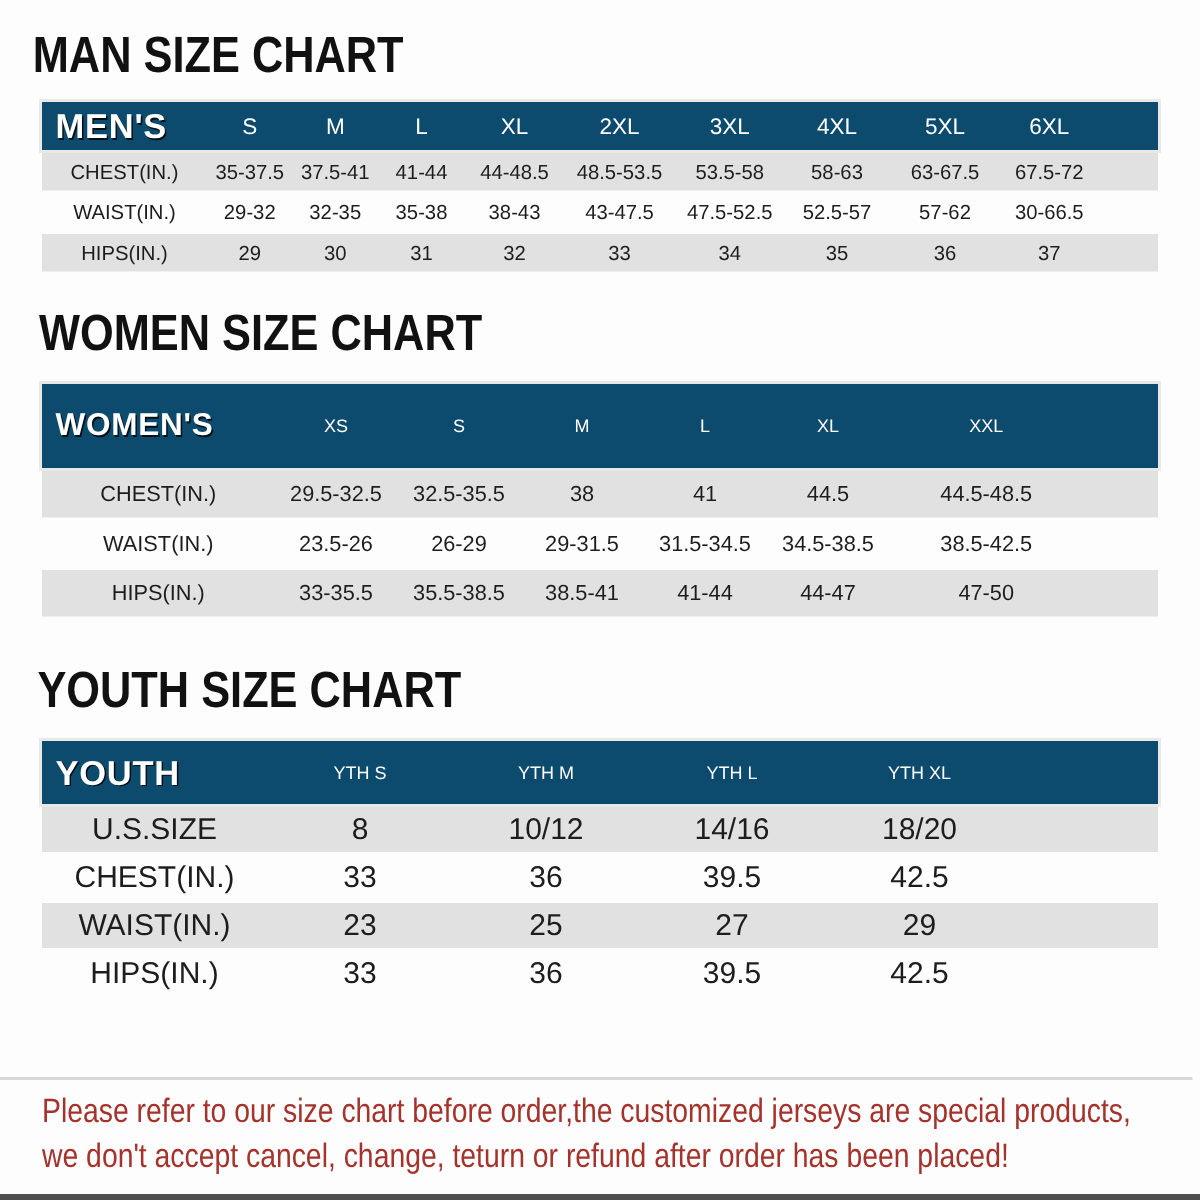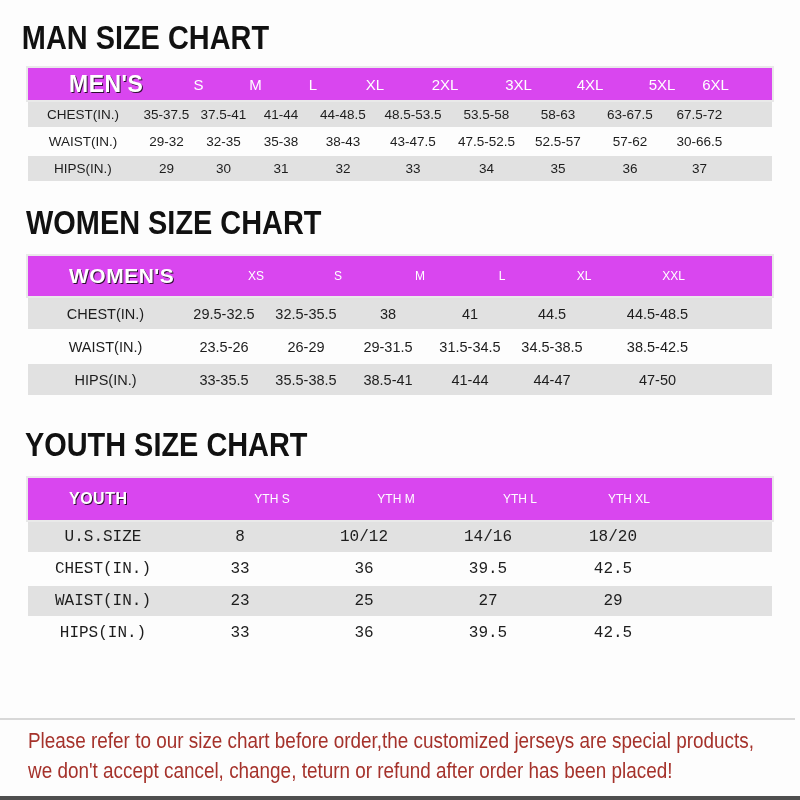--- a/index.html
+++ b/index.html
@@ -33,7 +33,7 @@
   .men   .grid { grid-template-columns:110px 57px 57px 58px 66px 74px 73px 70px 74px 1fr; padding-right:40px; }
   .women .grid { grid-template-columns:155px 82px 82px 82px 82px 82px 1fr; padding-right:50px; }
   .youth .grid { grid-template-columns:150px 124px 124px 124px 1fr; padding-right:96px; }
-  .thead { background:#d946ef; color:#fff; box-shadow:0 0 0 2px #e9e9e9;padding-left:32px; }
+  .thead { background:#0c4a6e; color:#fff; box-shadow:0 0 0 2px #e9e9e9; }
   .men   .thead { height:32px; }
   .women .thead { height:40px; }
   .youth .thead { height:42px; }

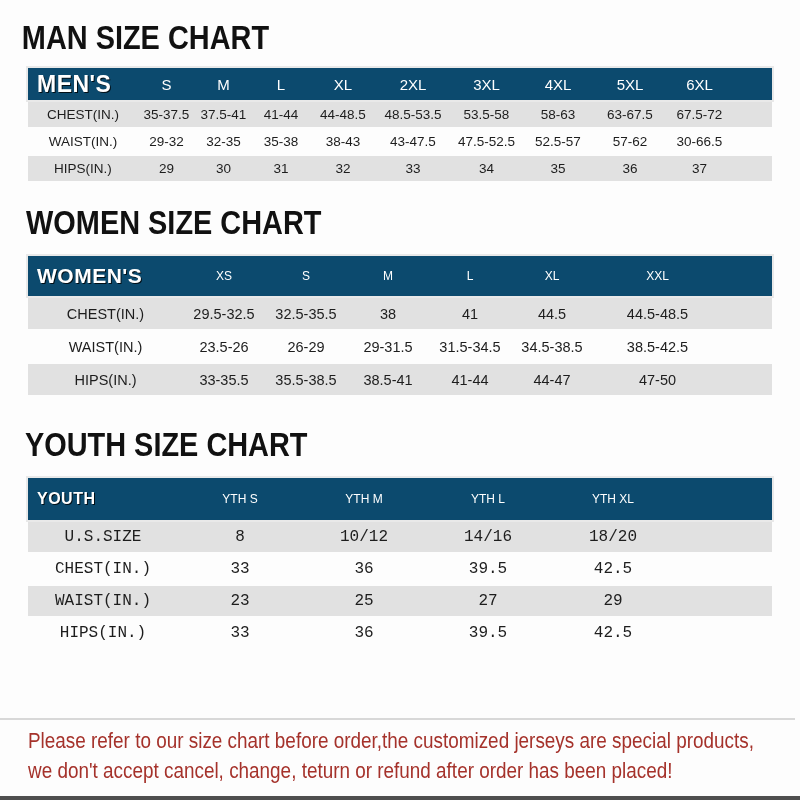--- a/index.html
+++ b/index.html
@@ -35,7 +35,7 @@
   .youth .grid { grid-template-columns:150px 124px 124px 124px 1fr; padding-right:96px; }
   .thead { background:#0c4a6e; color:#fff; box-shadow:0 0 0 2px #e9e9e9; }
   .men   .thead { height:32px; }
-  .women .thead { height:40px; }
+  .women .thead { height:56px; }
   .youth .thead { height:42px; }
   .tlabel {
     font-weight:bold; padding-left:9px; white-space:nowrap; letter-spacing:0.5px;

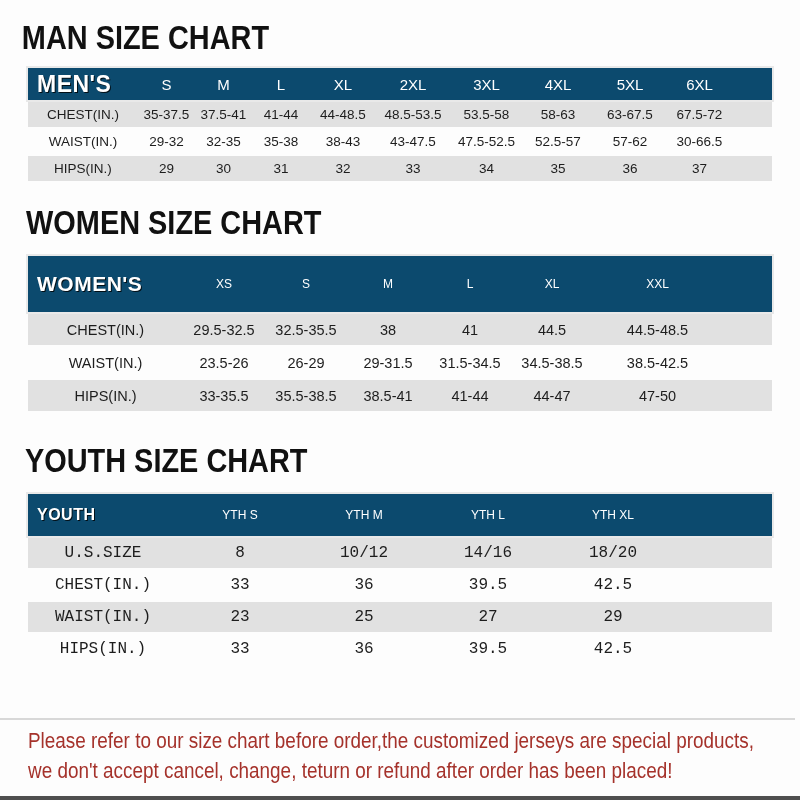--- a/index.html
+++ b/index.html
@@ -43,7 +43,7 @@
   }
   .men   .tlabel { font-size:23px; }
   .women .tlabel { font-size:21px; }
-  .youth .tlabel { font-size:16px; }
+  .youth .tlabel { font-size:23px; }
   .cell { text-align:center; white-space:nowrap; }
   .thead .cell { font-weight:normal; }
   .men   .thead .cell { font-size:15px; }

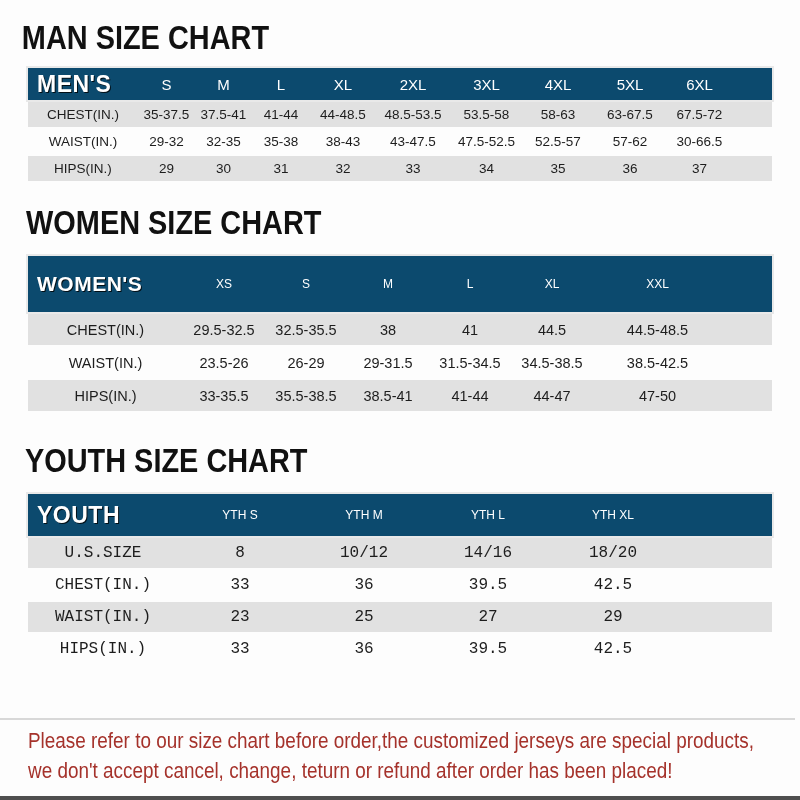--- a/index.html
+++ b/index.html
@@ -52,7 +52,7 @@
   .trow:nth-child(2n) { background:#E1E1E1; }
   .men   .trow { height:25px; font-size:13.5px; }
   .women .trow { height:31px; font-size:14.5px; }
-  .youth .trow { height:30px; font-size:16px;font-family:Liberation Mono, monospace; }
+  .youth .trow { height:30px; font-size:20px; }
   .rlabel { text-align:center; white-space:nowrap; }
   
   .footer {

